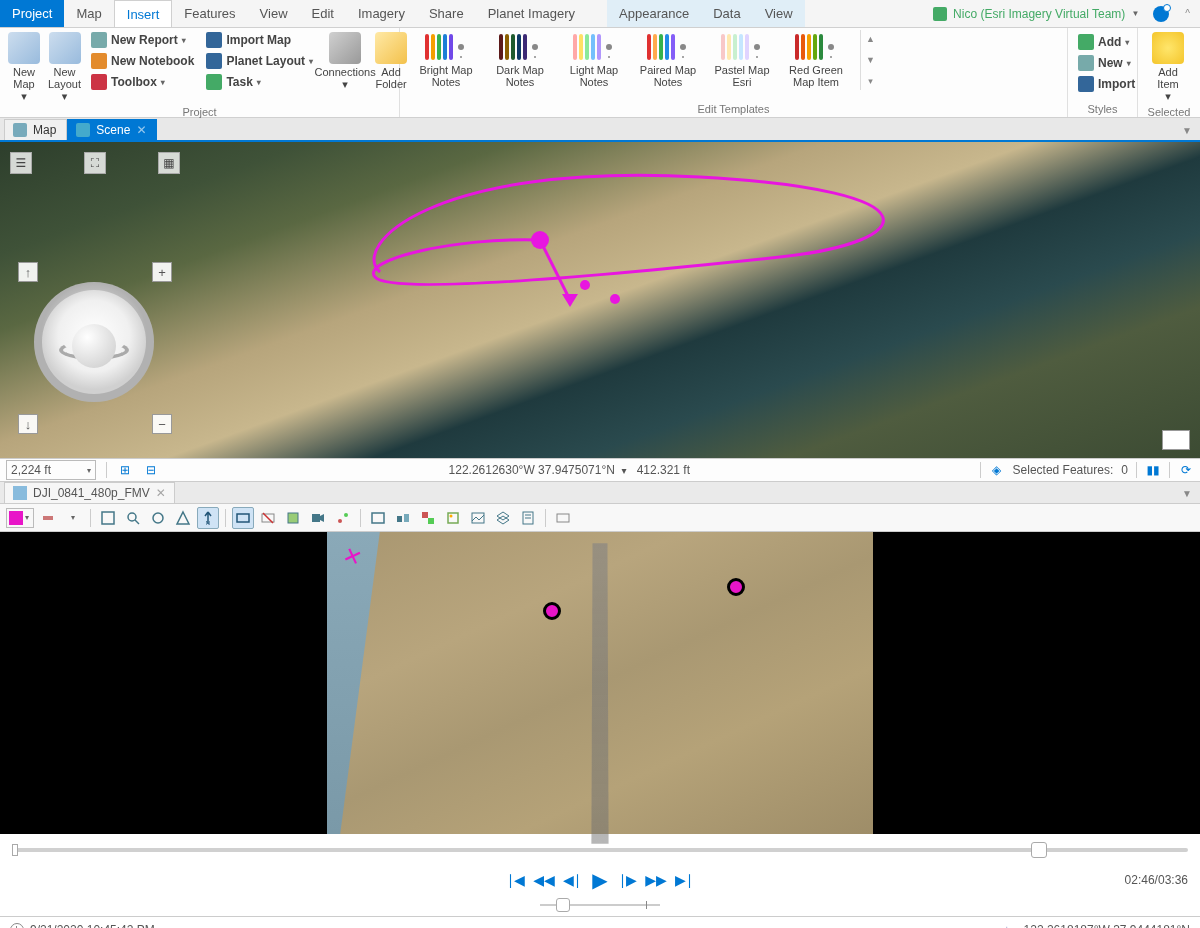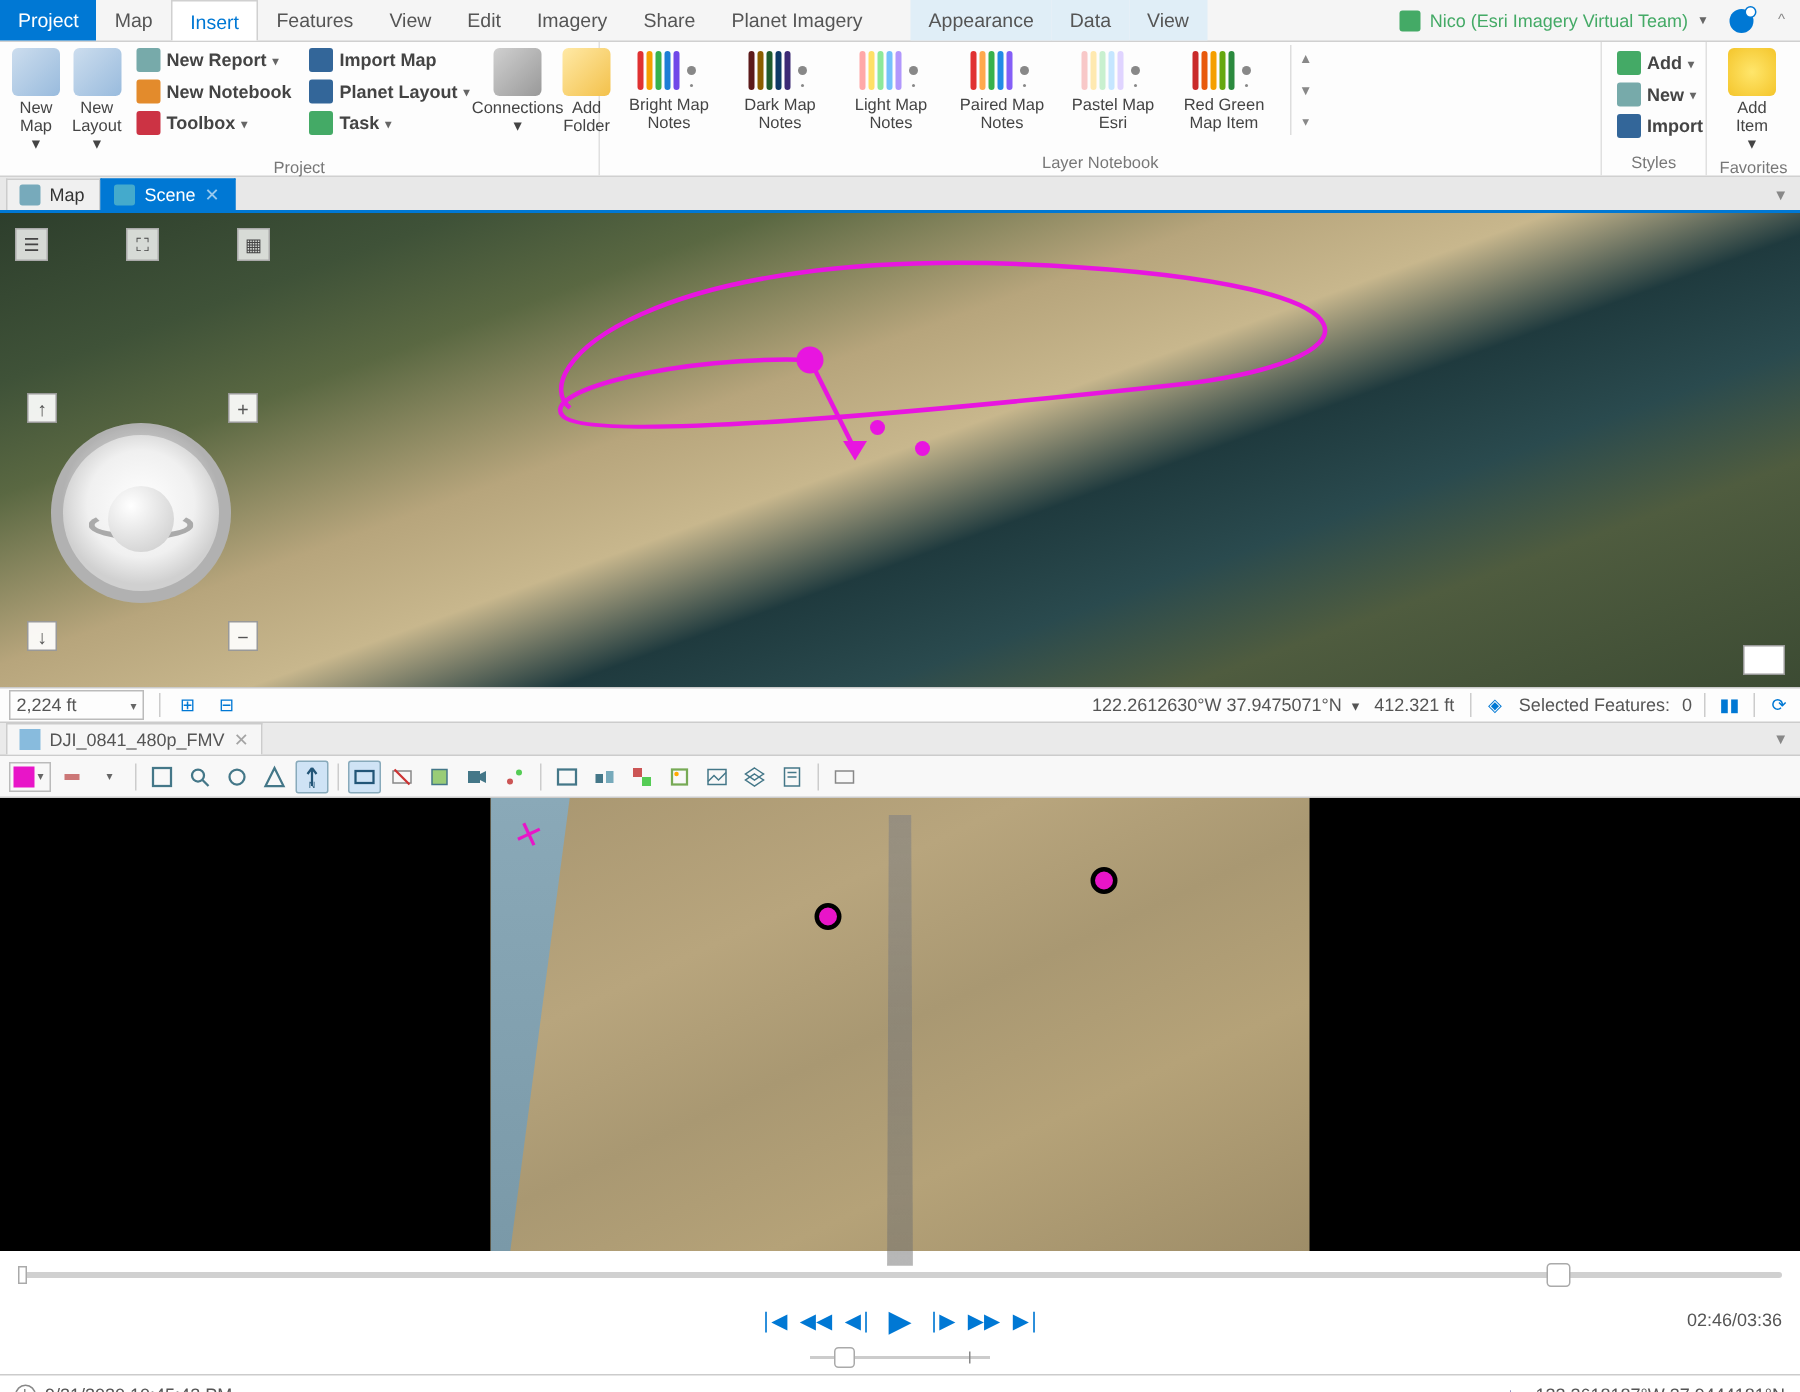--- a/index.html
+++ b/index.html
@@ -295,7 +295,7 @@
         <div class="gs-btn">▾</div>
       </div>
     </div>
-    <div class="ribbon-group-label">Layer Notebook</div>
+    <div class="ribbon-group-label">Edit Templates</div>
   </div>
 
   <div class="ribbon-group" style="width:70px">

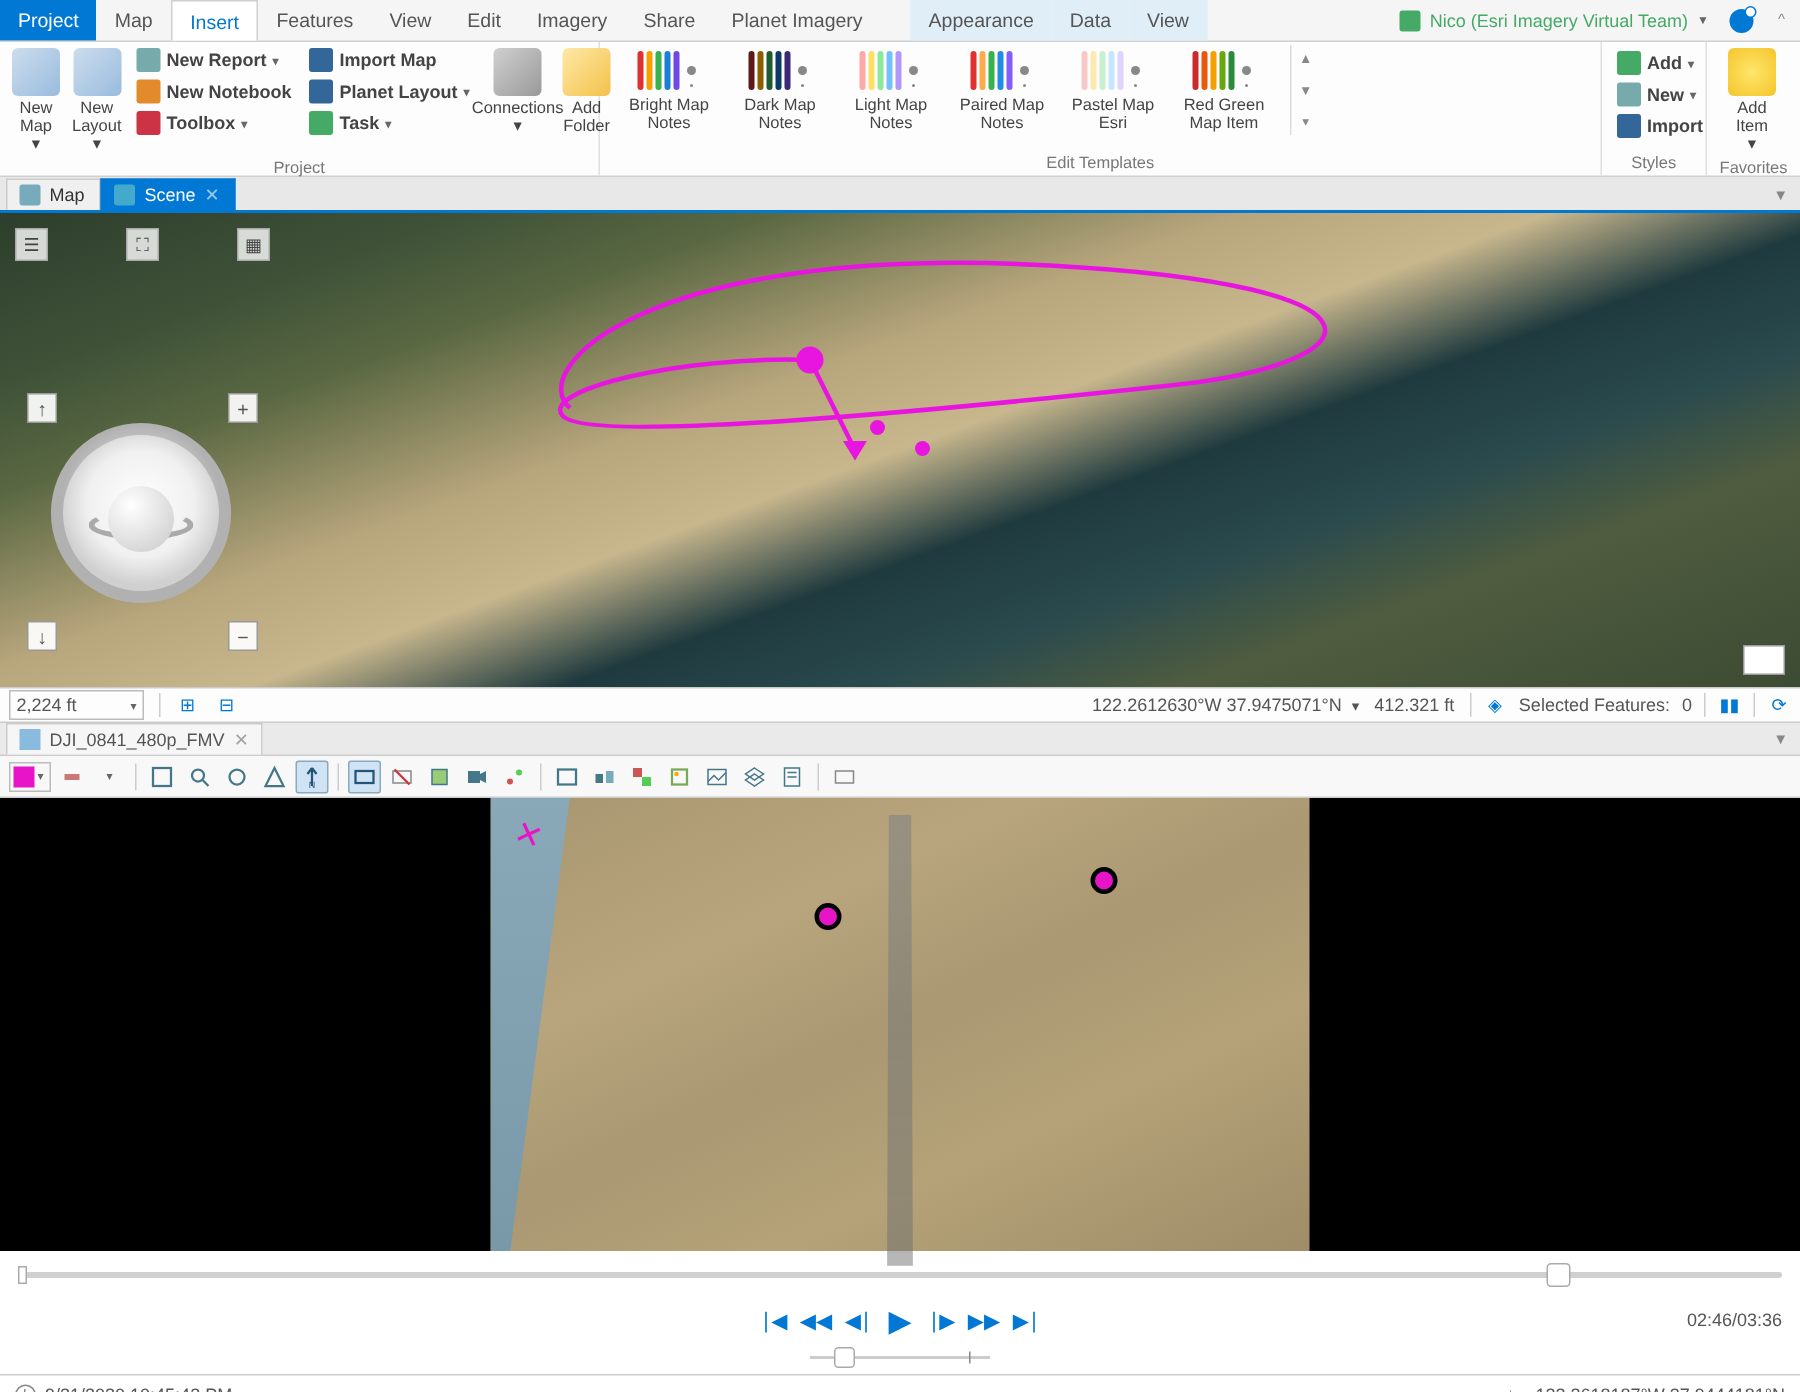--- a/index.html
+++ b/index.html
@@ -328,7 +328,7 @@
         <span class="drop-arrow">▾</span>
       </div>
     </div>
-    <div class="ribbon-group-label">Favorites</div>
+    <div class="ribbon-group-label">Selected</div>
   </div>
 </div>
 

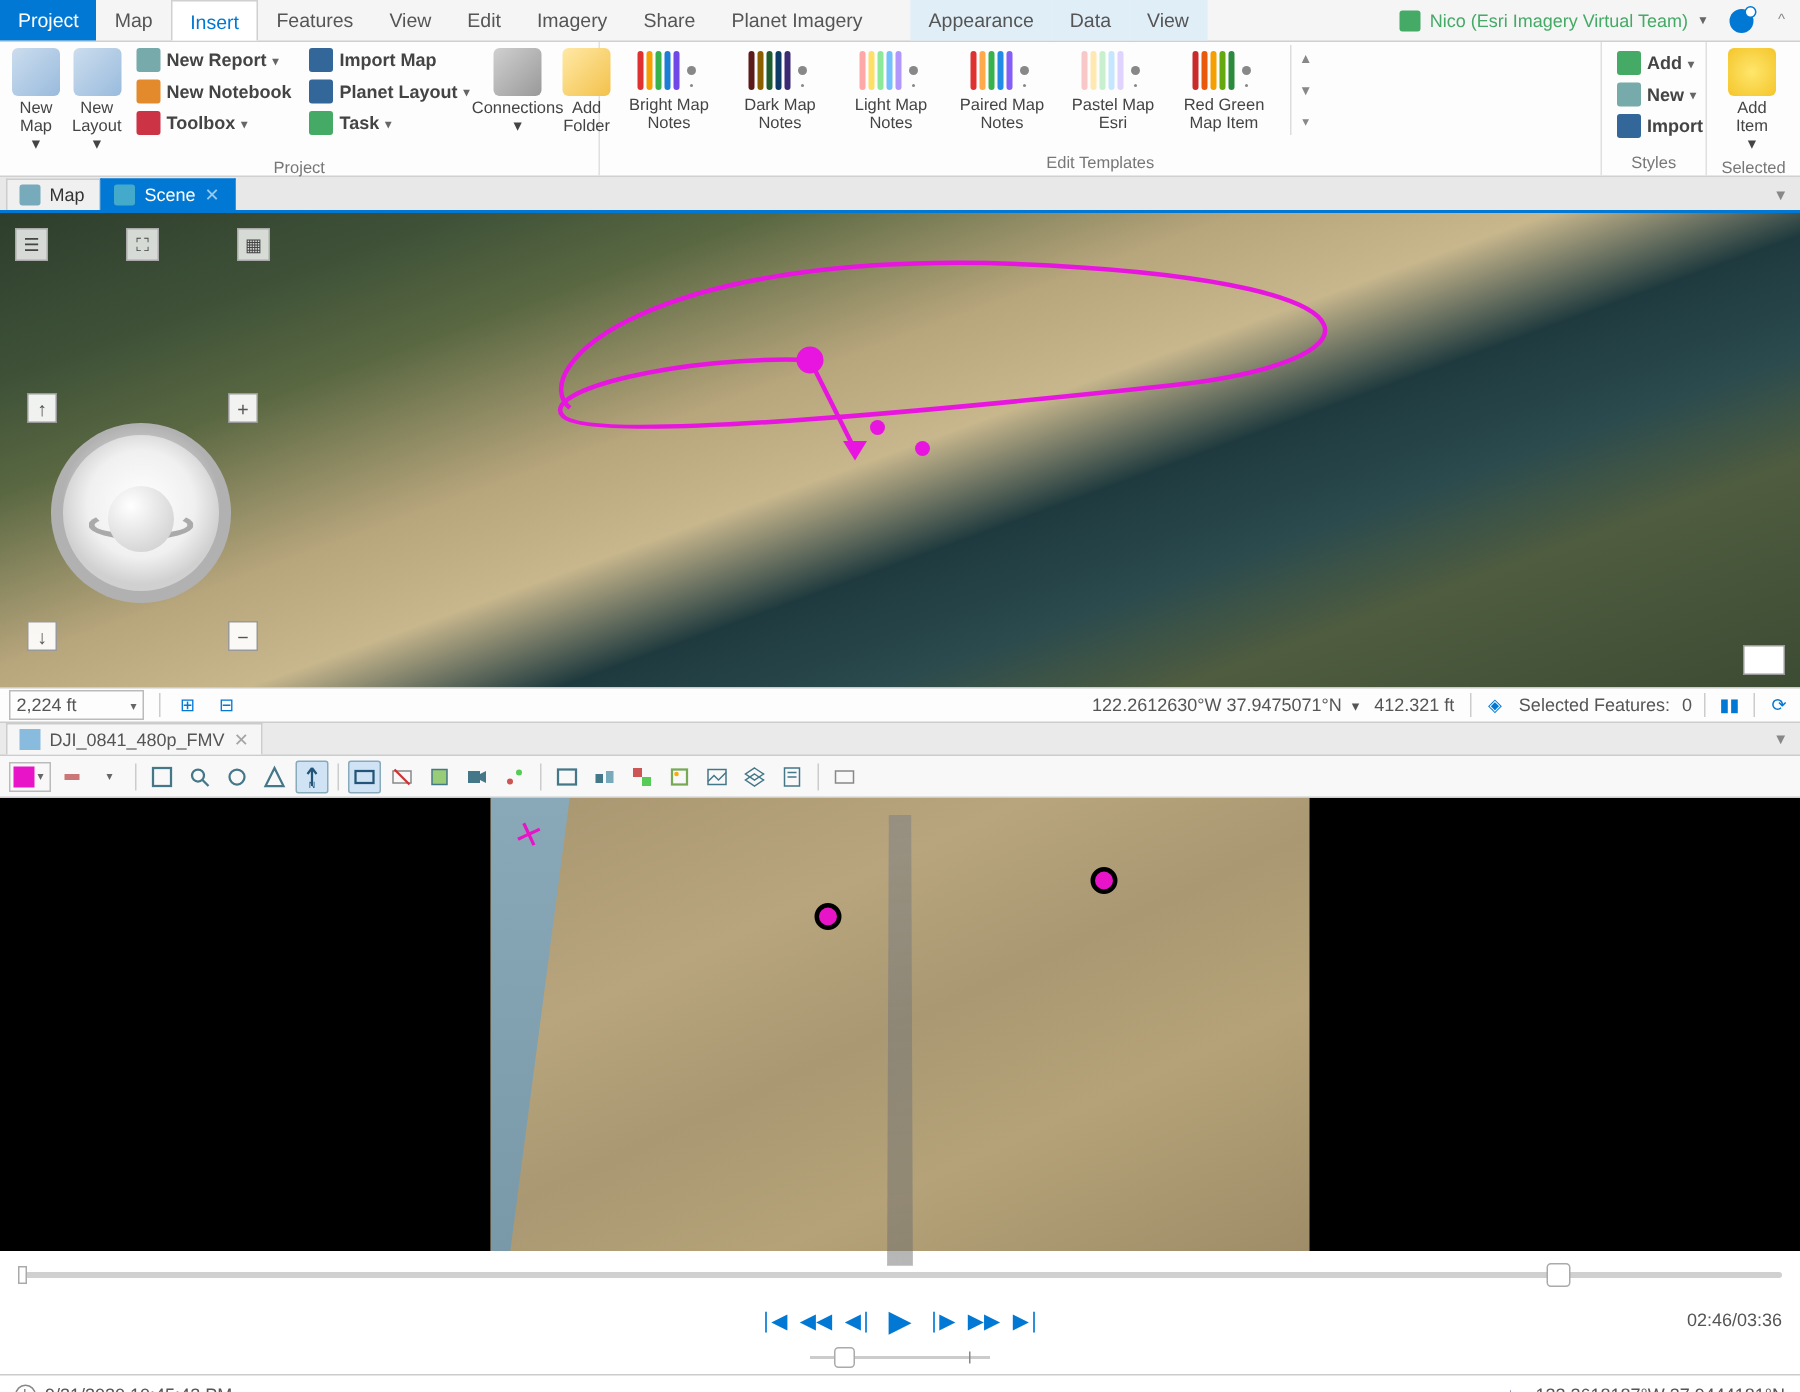--- a/index.html
+++ b/index.html
@@ -77,7 +77,7 @@
 
 .scene-status { height: 24px; background:#fdfdfd; border-top:1px solid #ccc; border-bottom:1px solid #ccc; display:flex; align-items:center; padding:0 6px; gap:10px; font-size:12px; color:#555; }
 .scale-input { width:90px; height:20px; border:1px solid #bbb; padding:0 4px; display:flex; align-items:center; justify-content:space-between; cursor:pointer; }
-.status-spacer { flex:1; text-align:right; }
+.status-spacer { flex:1; text-align:center; }
 .status-right { display:flex; align-items:center; gap:8px; }
 .sep { width:1px; height:16px; background:#ccc; }
 .sb-icon { width:16px; height:16px; cursor:pointer; color:#0078d4; display:flex; align-items:center; justify-content:center; }

